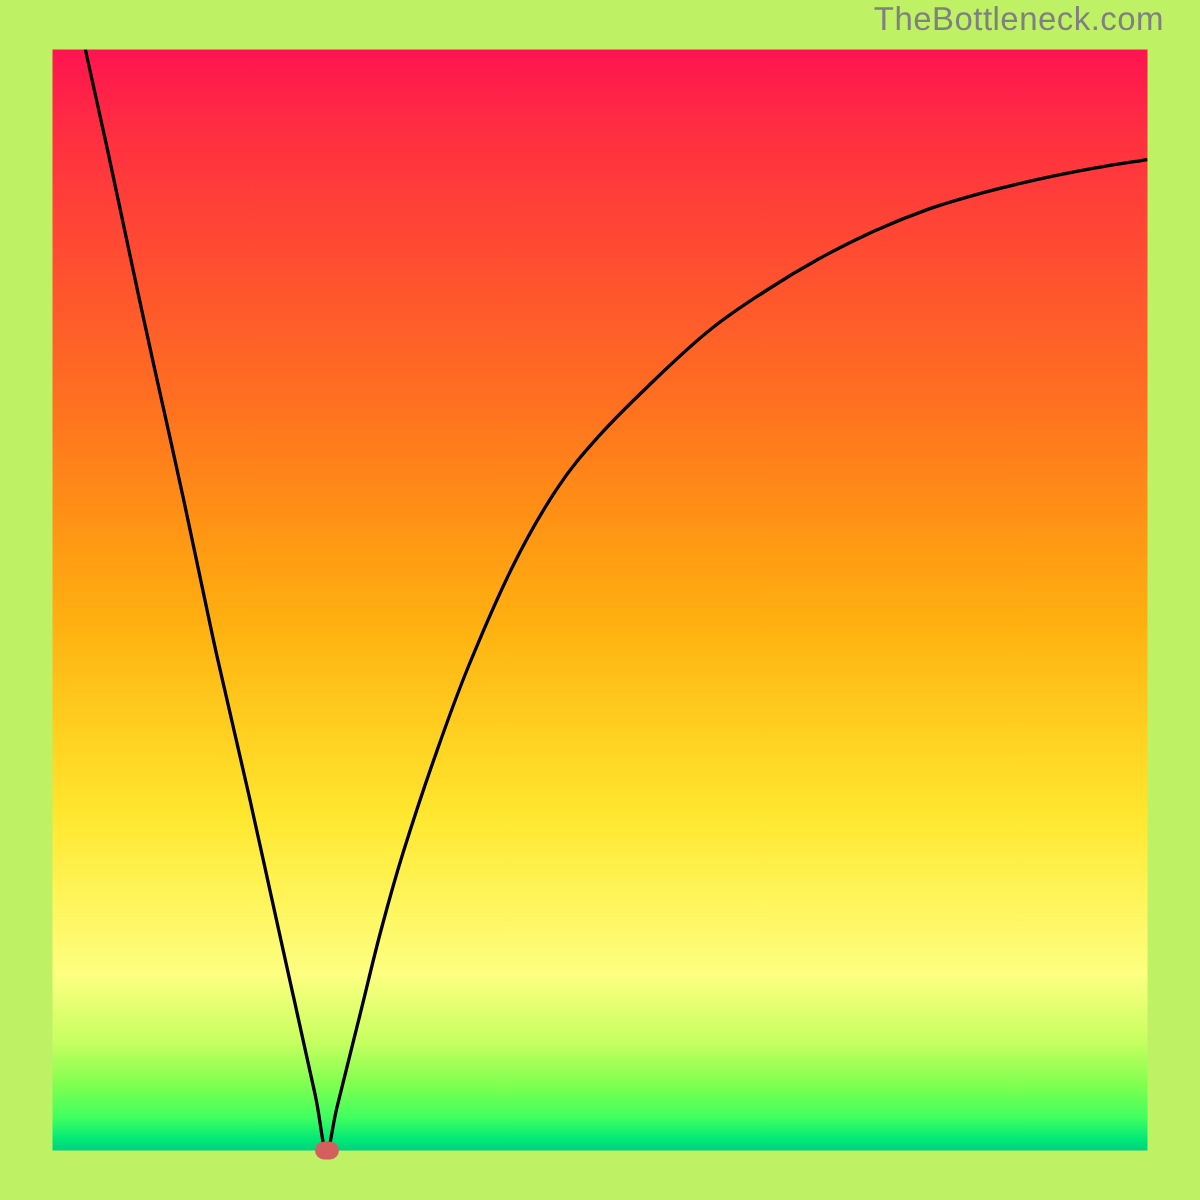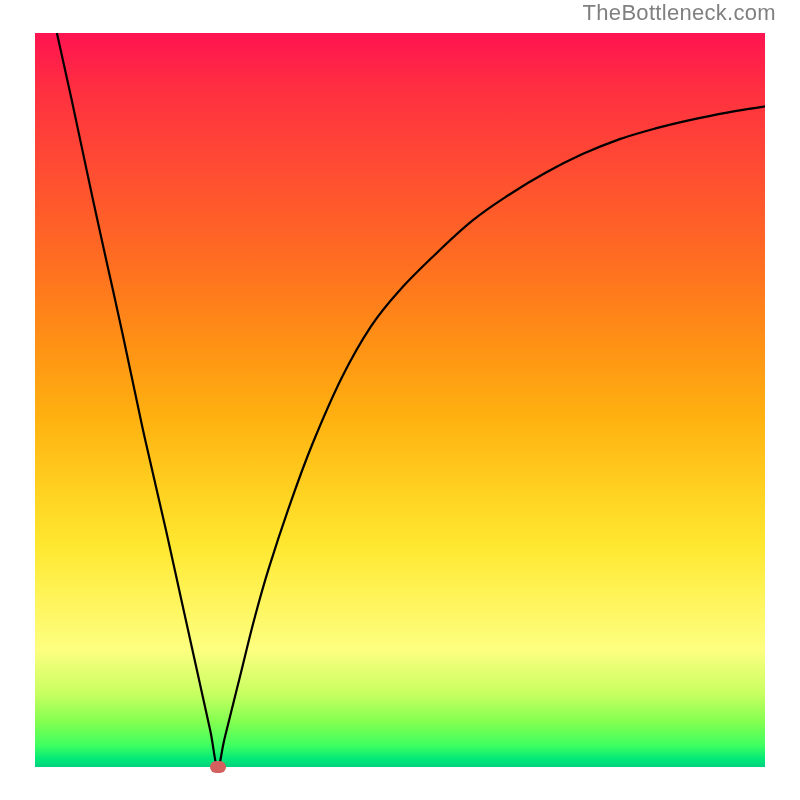--- a/index.html
+++ b/index.html
@@ -15,7 +15,7 @@
     position: relative;
     width: 800px;
     height: 800px;
-    background: #ffffff;
+    background: #bef264;
   }
   .plot-area {
     position: absolute;

